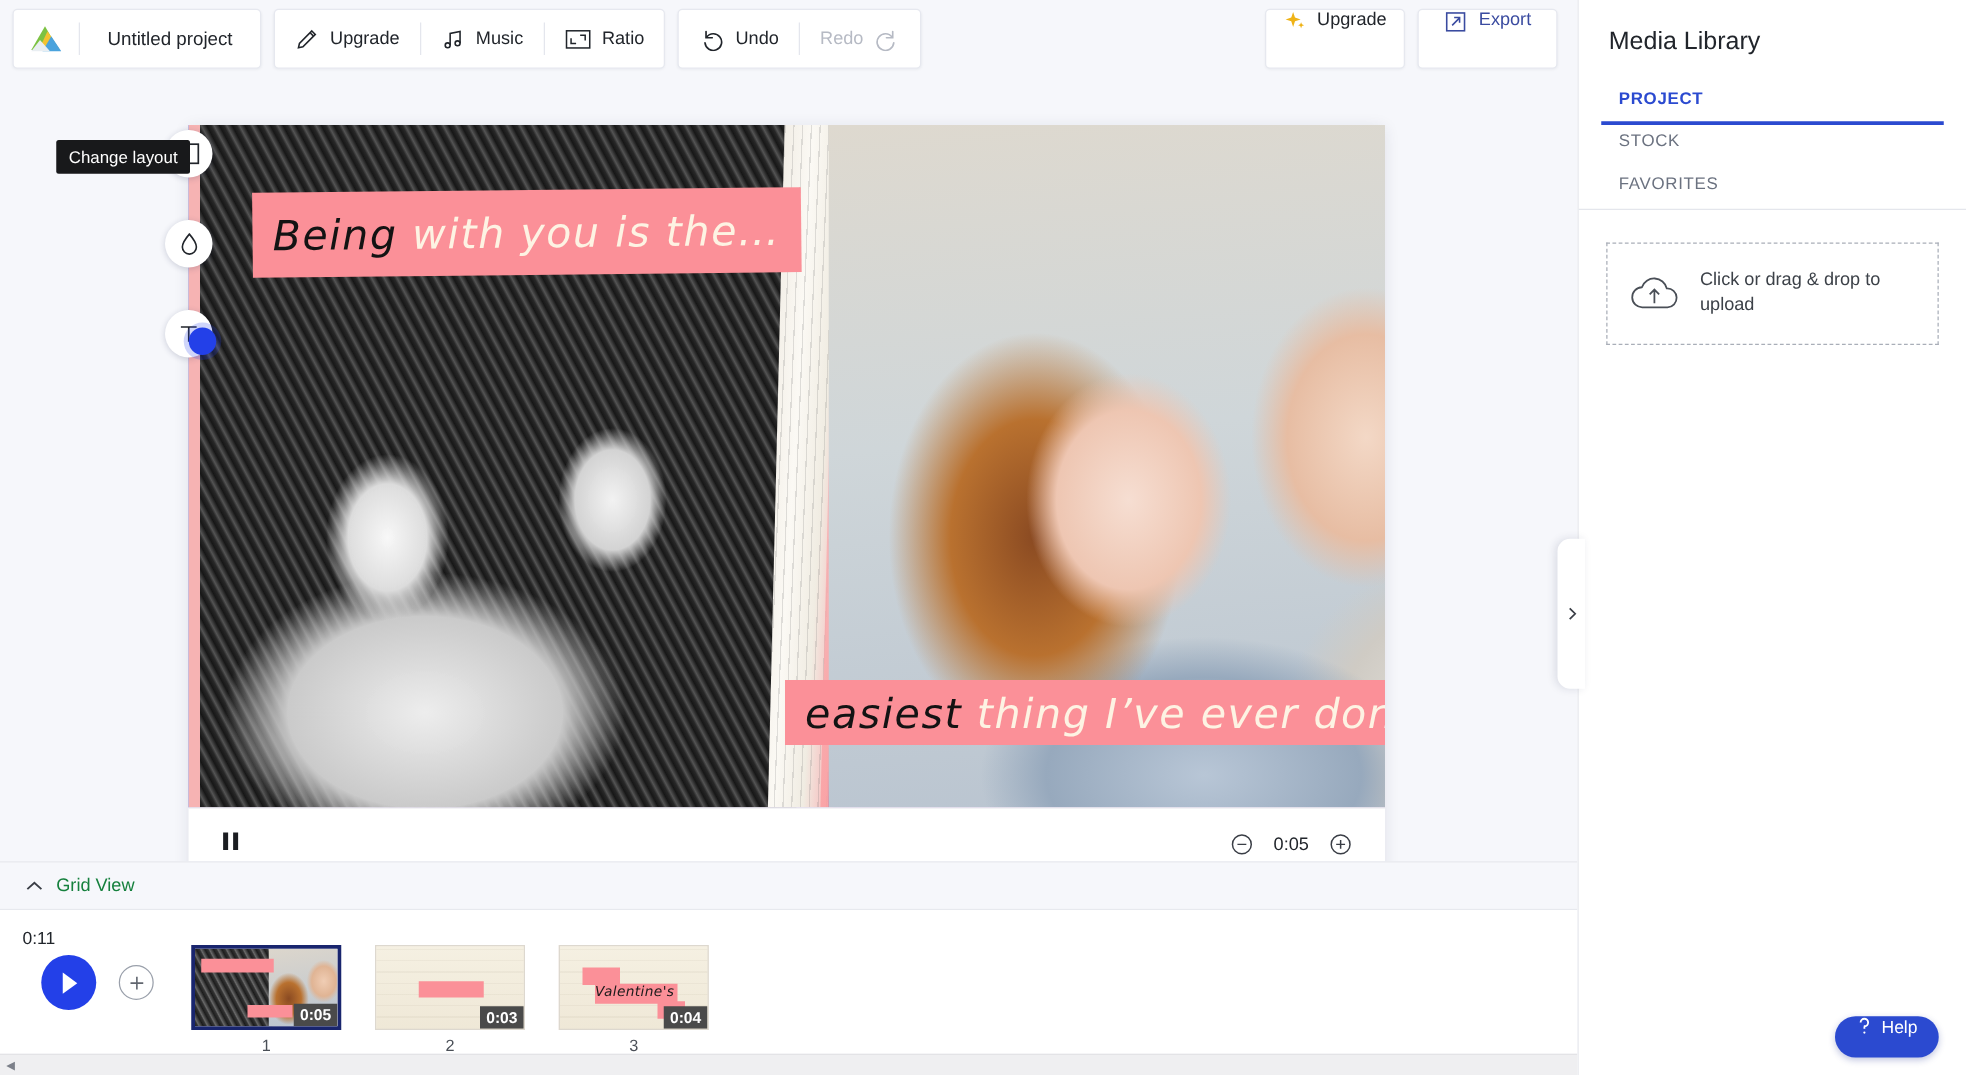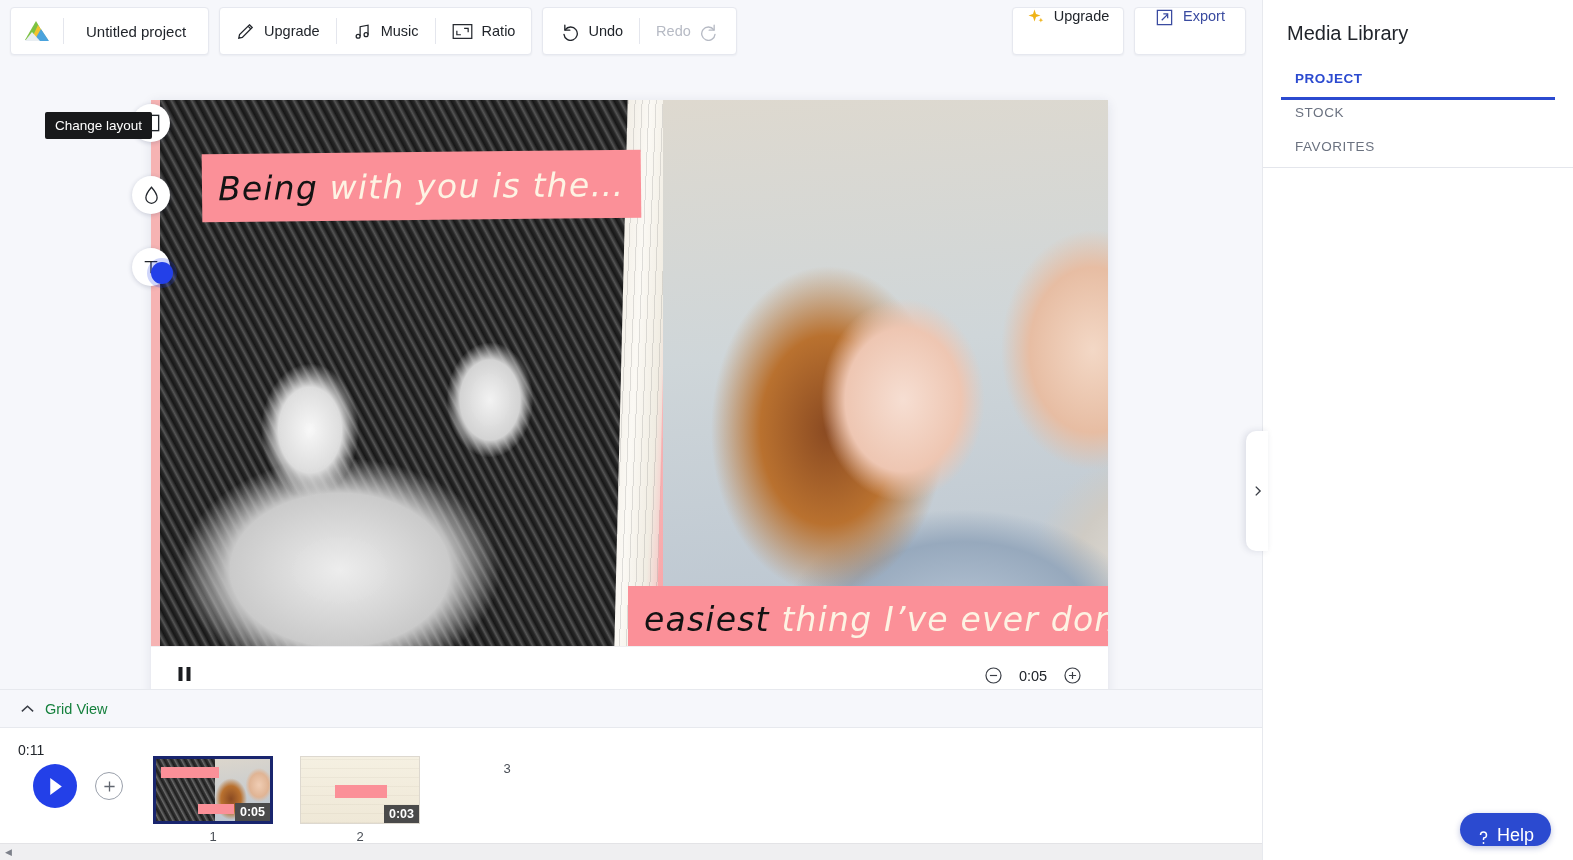--- a/index.html
+++ b/index.html
@@ -513,6 +513,15 @@
       <div class="rp-tab">FAVORITES</div>
     </div>
 
+    <div class="dropzone">
+      <span class="icon">
+        <svg width="44" height="34" viewBox="0 0 46 36" fill="none" stroke="#4a4f57" stroke-width="1.5">
+          <path d="M12.5 29.5a8.5 8.5 0 0 1-.6-17A11 11 0 0 1 33 13.5a7.5 7.5 0 0 1 .6 16h-21z"></path>
+          <path d="M22.5 26V14.5M18.5 18.5l4-4 4 4"></path>
+        </svg>
+      </span>
+      <span class="dz-text">Click or drag &amp; drop to upload</span>
+    </div>
 
     <div class="help-btn">
       <span class="icon">

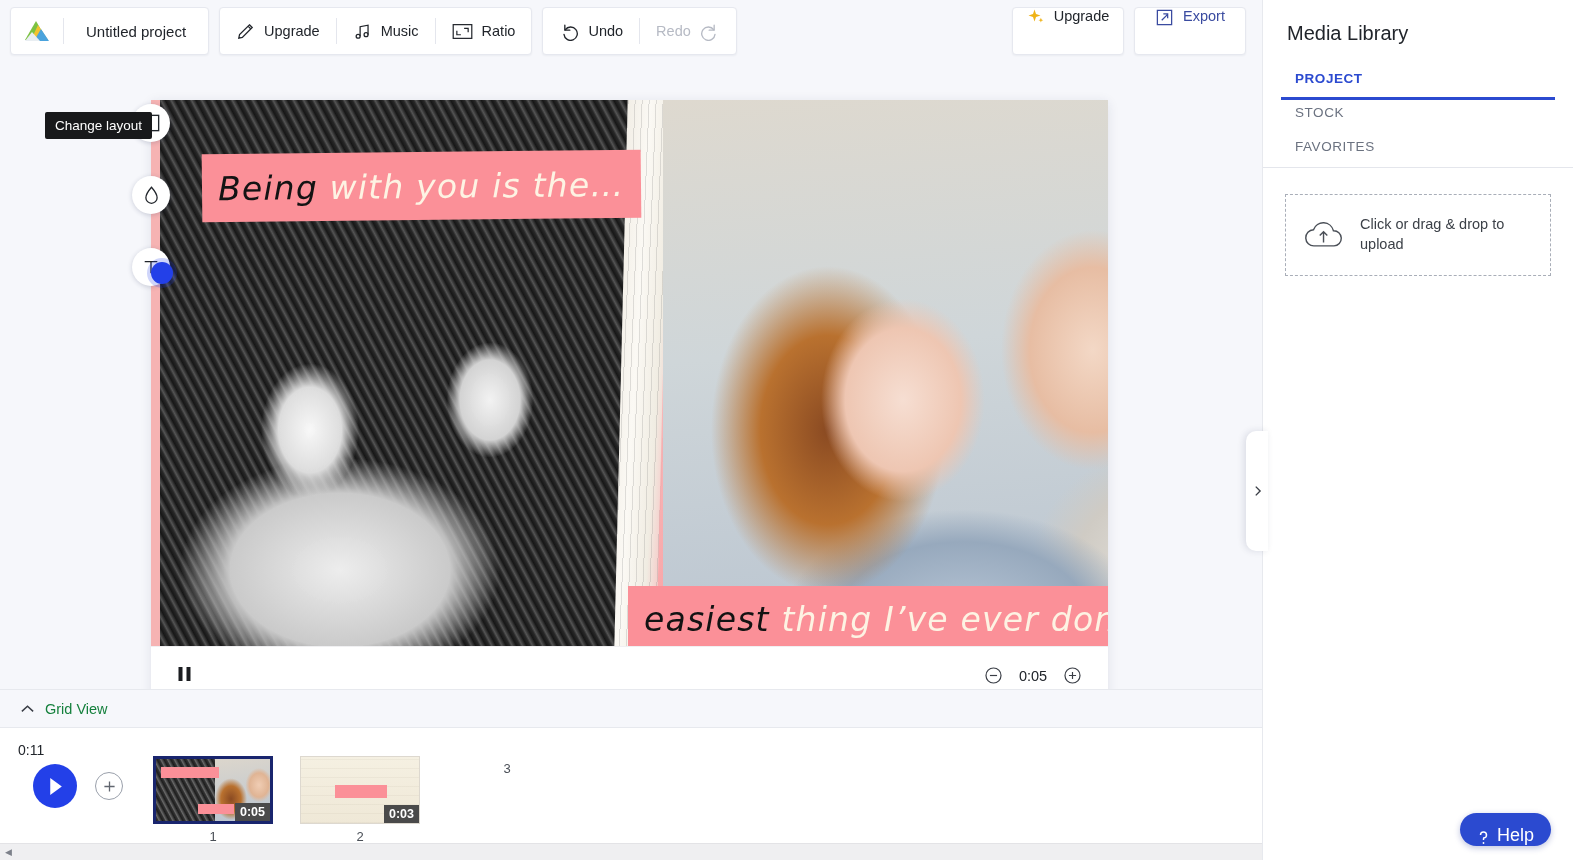--- a/index.html
+++ b/index.html
@@ -109,9 +109,8 @@
     font-size: 33px; transform: rotate(-0.6deg);
   }
   .cap-bot {
-    left: 477px; top: 444px; height: 67px; padding: 11px 16px; right: 0;
+    left: 477px; top: 444px; height: 52px; padding: 11px 16px; right: 0;
     font-size: 33px;
-    margin-top: 42px;
   }
   .cap span { font-style: italic; }
 

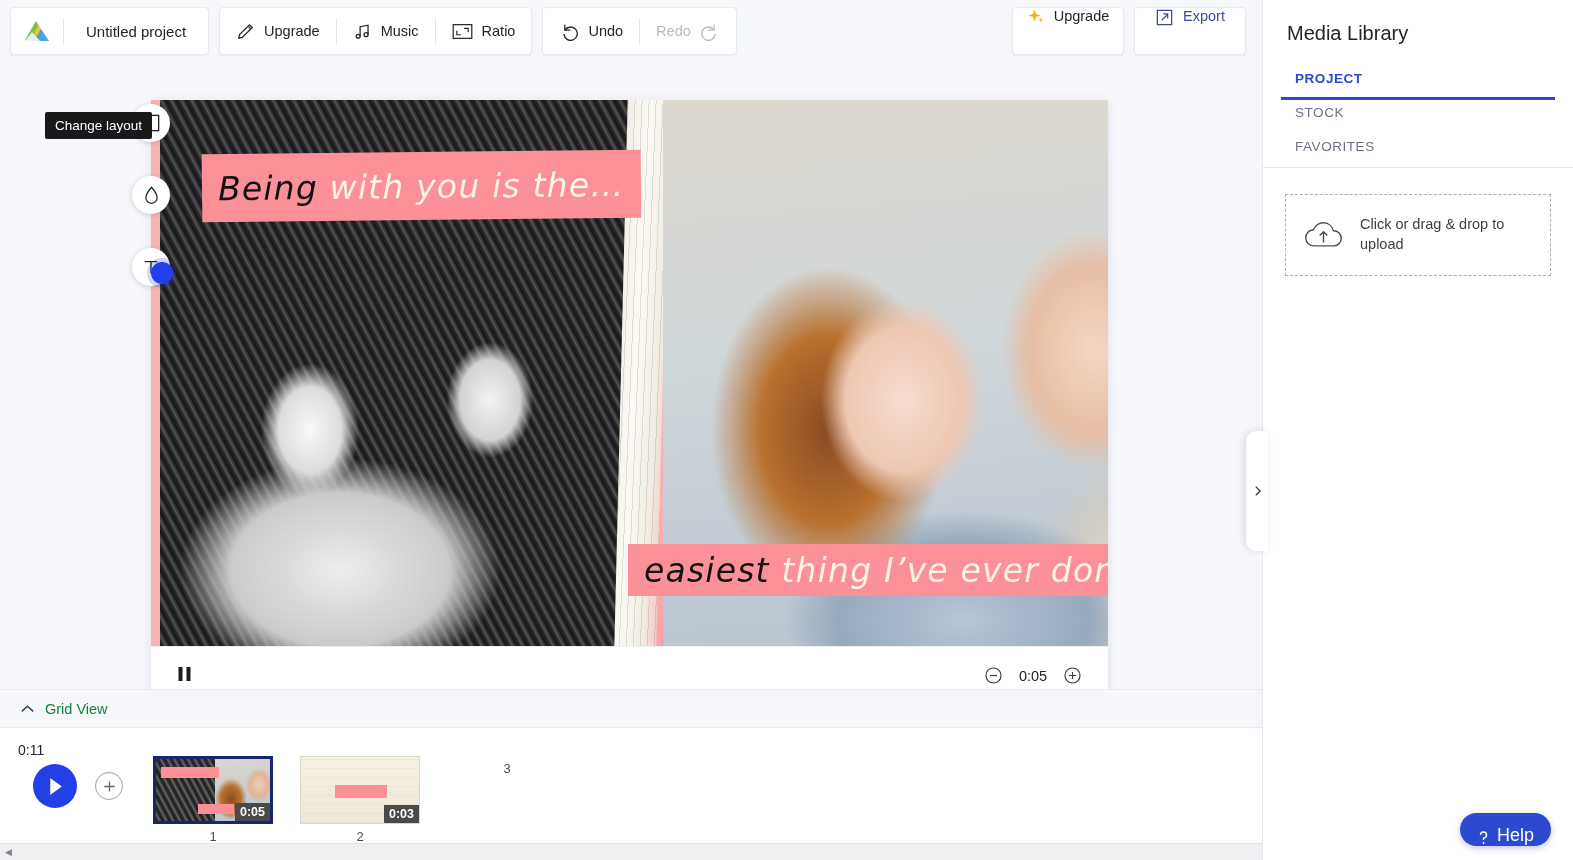--- a/index.html
+++ b/index.html
@@ -493,6 +493,14 @@
       </div>
 
       <div class="scene">
+        <div class="thumb">
+          <div class="paper"></div>
+          <div class="t3-capA"></div>
+          <div class="t3-capB"></div>
+          <div class="t3-capC"></div>
+          <div class="t3-txt">Valentine's</div>
+          <div class="badge">0:04</div>
+        </div>
         <div class="scene-num">3</div>
       </div>
     </div>

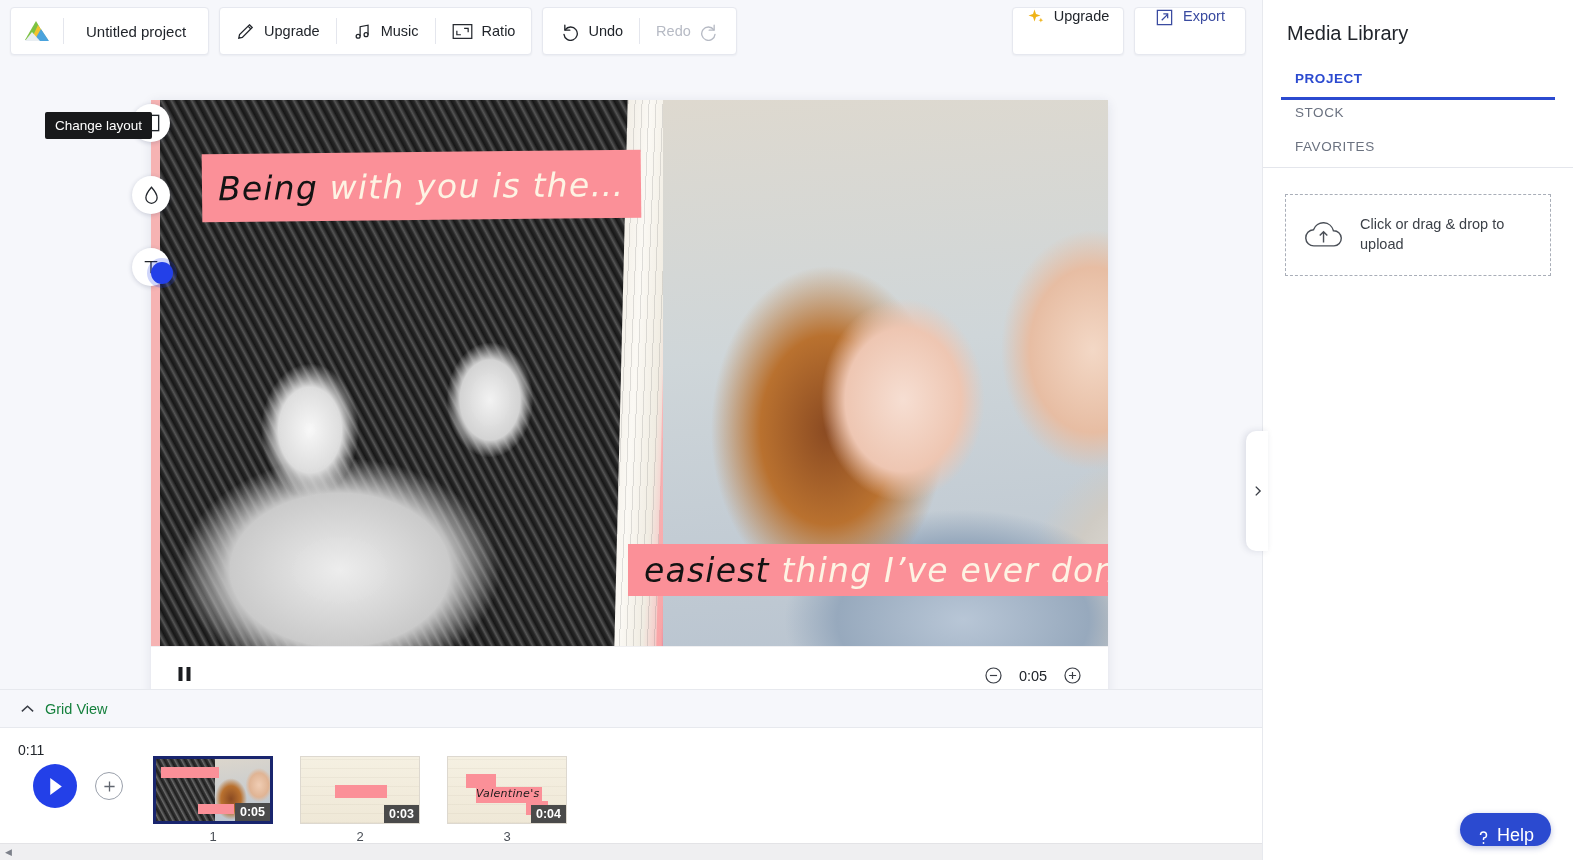--- a/index.html
+++ b/index.html
@@ -243,8 +243,8 @@
   .dz-text { font-size: 14.5px; color: #3c4148; line-height: 1.35; }
   .help-btn {
     position: absolute; right: 22px; bottom: 14px; height: 33px; padding: 0 17px;
-    background: #2b4ad0; color: #fff; border-radius: 17px; font-size: 18px;
-    display: flex; align-items: flex-end; gap: 7px; cursor: pointer;
+    background: #2b4ad0; color: #fff; border-radius: 17px; font-size: 14px;
+    display: flex; align-items: flex-start; gap: 7px; cursor: pointer;
     box-shadow: 0 2px 6px rgba(20,40,140,.28);
   }
 </style>

